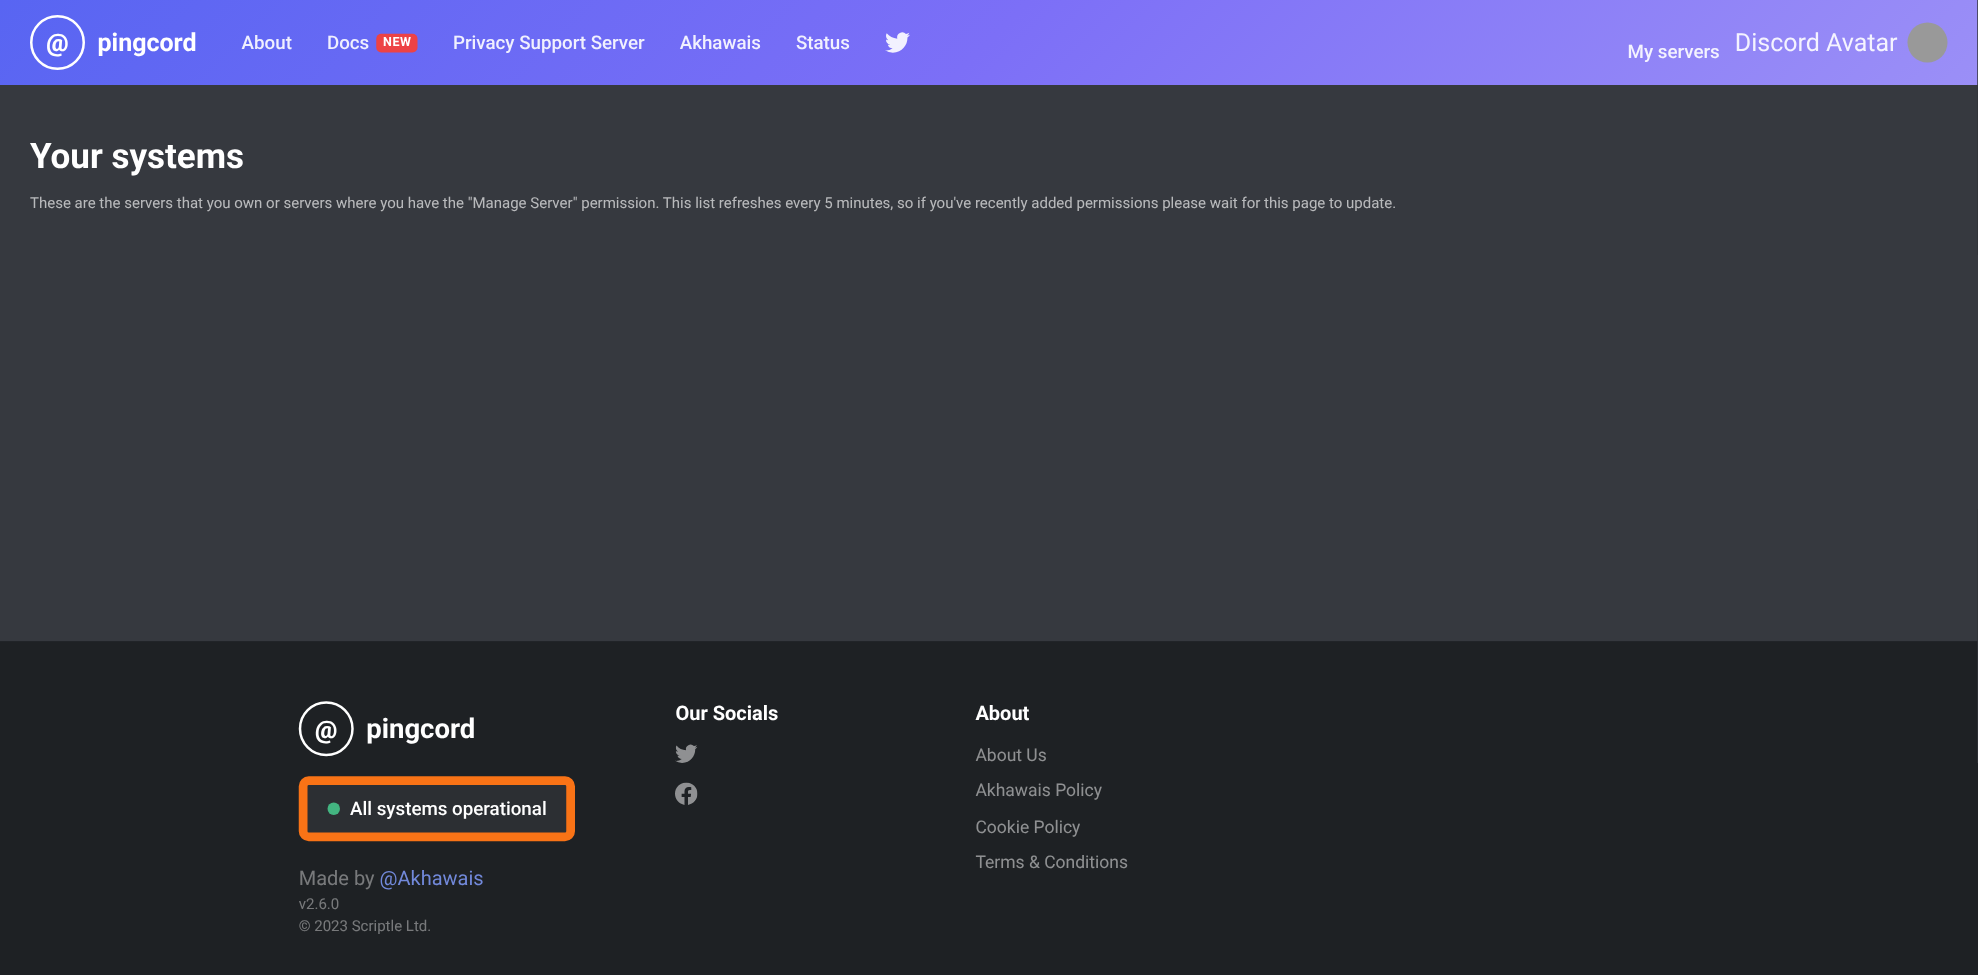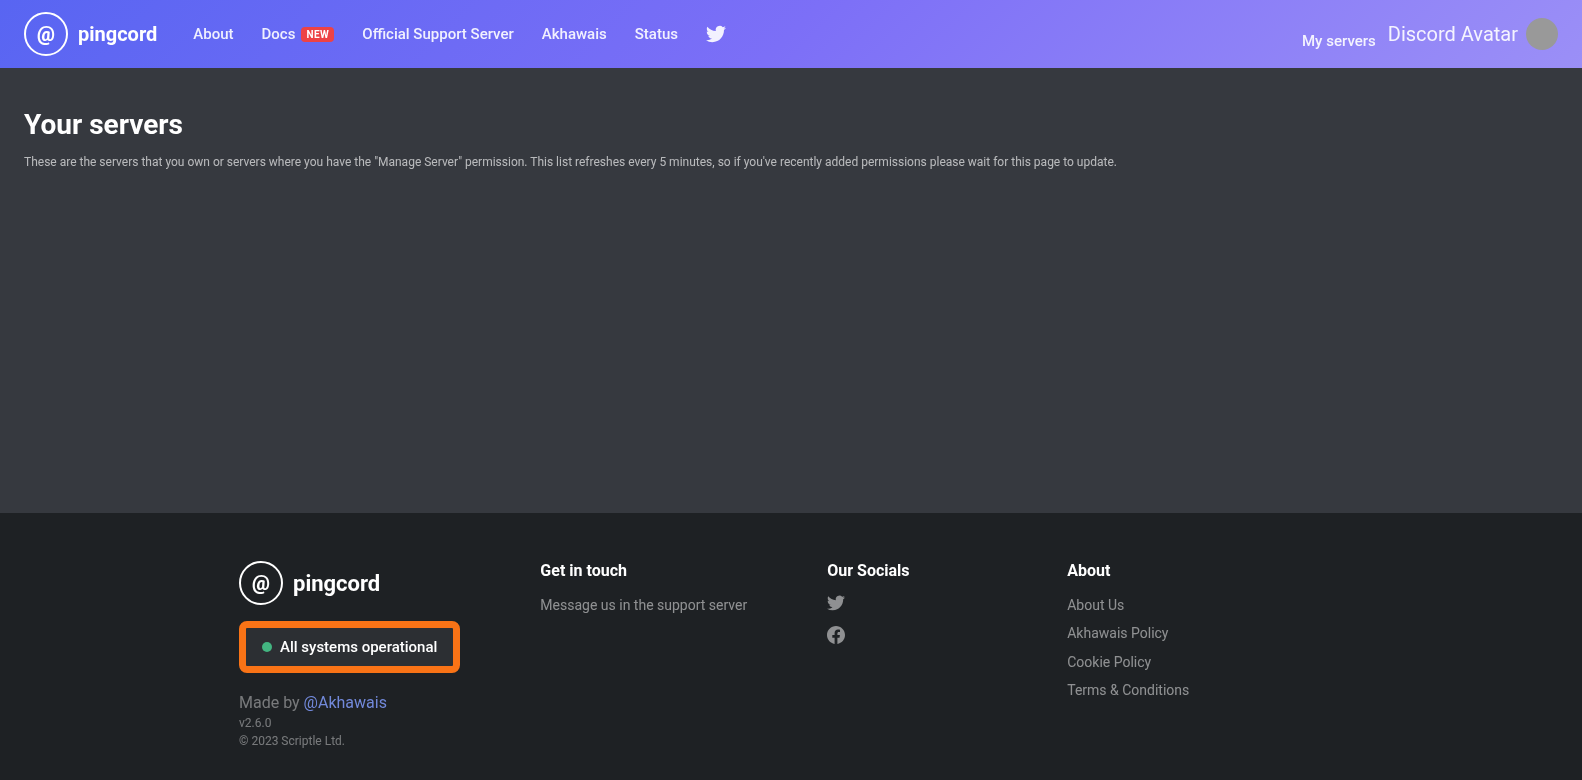--- a/index.html
+++ b/index.html
@@ -247,7 +247,7 @@
       <span class="badge-new">NEW</span>
     </a>
     <a class="nav-link" href="#">
-      <span>Official Support Server</span>
+      <span>Privacy Support Server</span>
     </a>
     <a class="nav-link" href="#">
       <span>Akhawais</span>

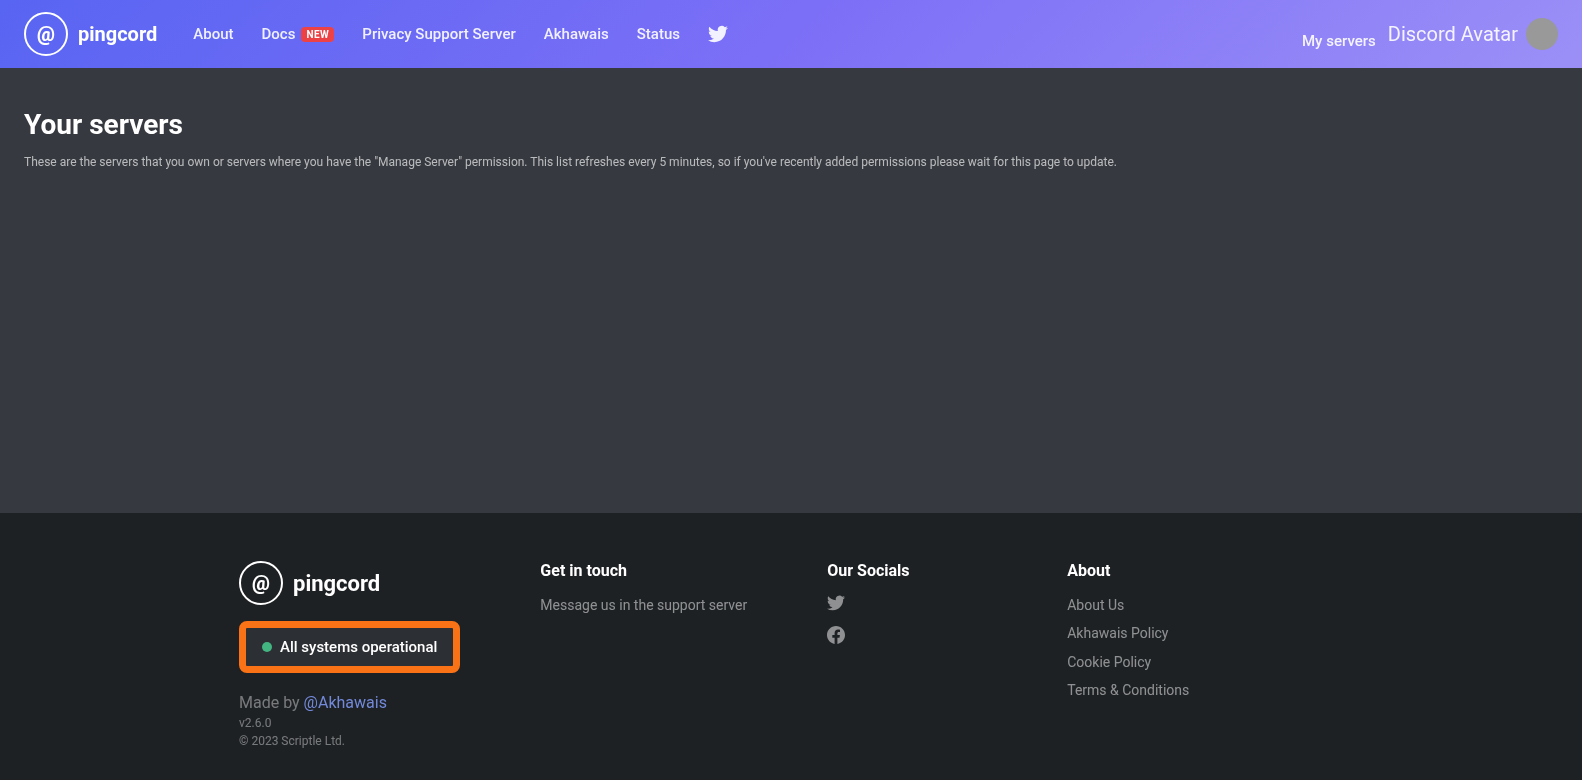--- a/index.html
+++ b/index.html
@@ -271,7 +271,7 @@
 </nav>
 
 <main class="main-content">
-  <h1 class="page-title">Your servers</h1>
+  <h1 class="page-title">Your systems</h1>
   <p class="page-subtitle">These are the servers that you own or servers where you have the "Manage Server" permission. This list refreshes every 5 minutes, so if you've recently added permissions please wait for this page to update.</p>
 </main>
 

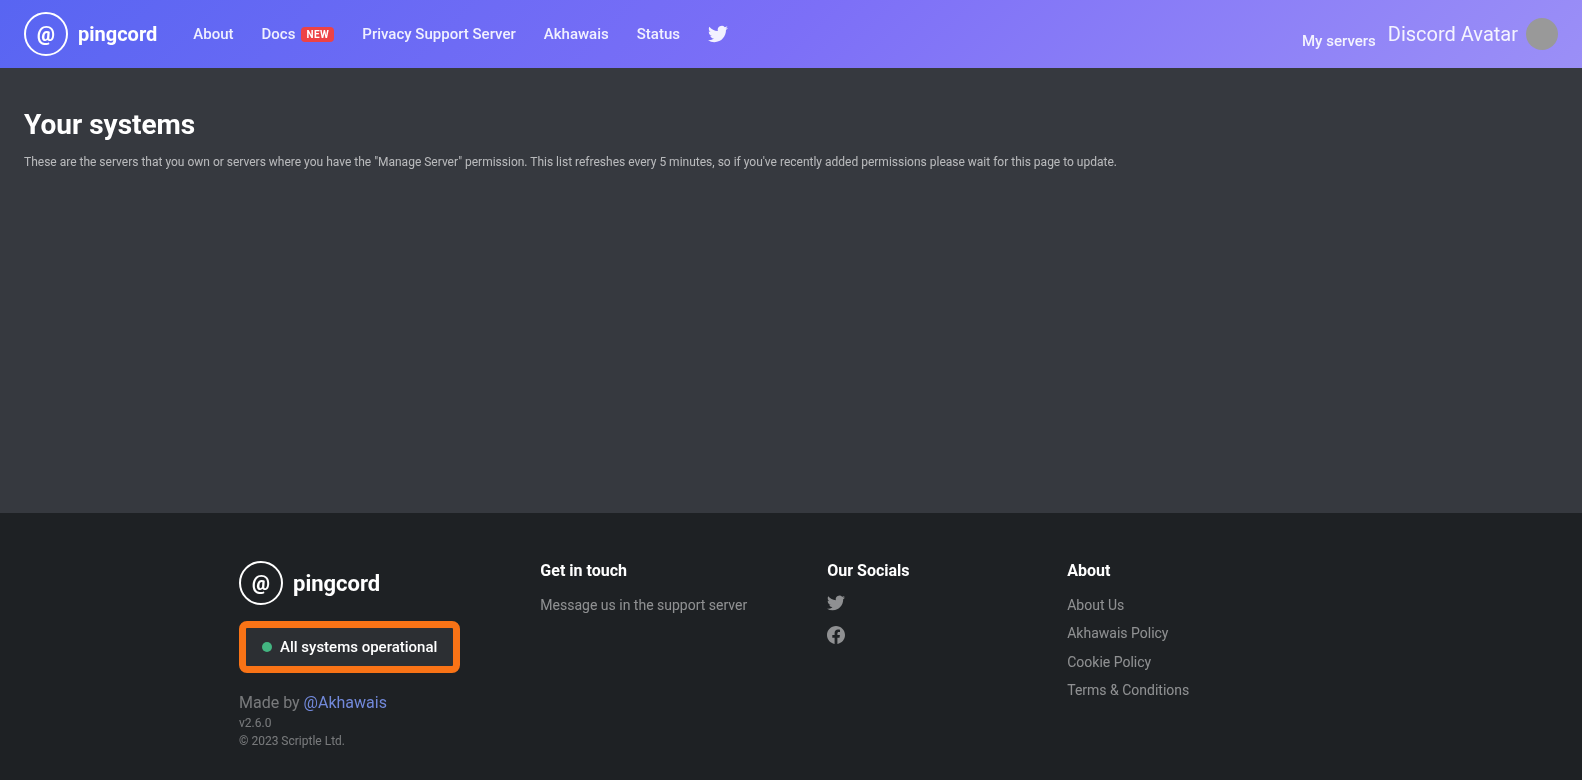--- a/index.html
+++ b/index.html
@@ -295,10 +295,6 @@
       <p class="footer-copyright">© 2023 Scriptle Ltd.</p>
     </div>
 
-    <div class="footer-col">
-      <div class="footer-col-title">Get in touch</div>
-      <p>Message us in the support server</p>
-    </div>
 
     <div class="footer-col">
       <div class="footer-col-title">Our Socials</div>

